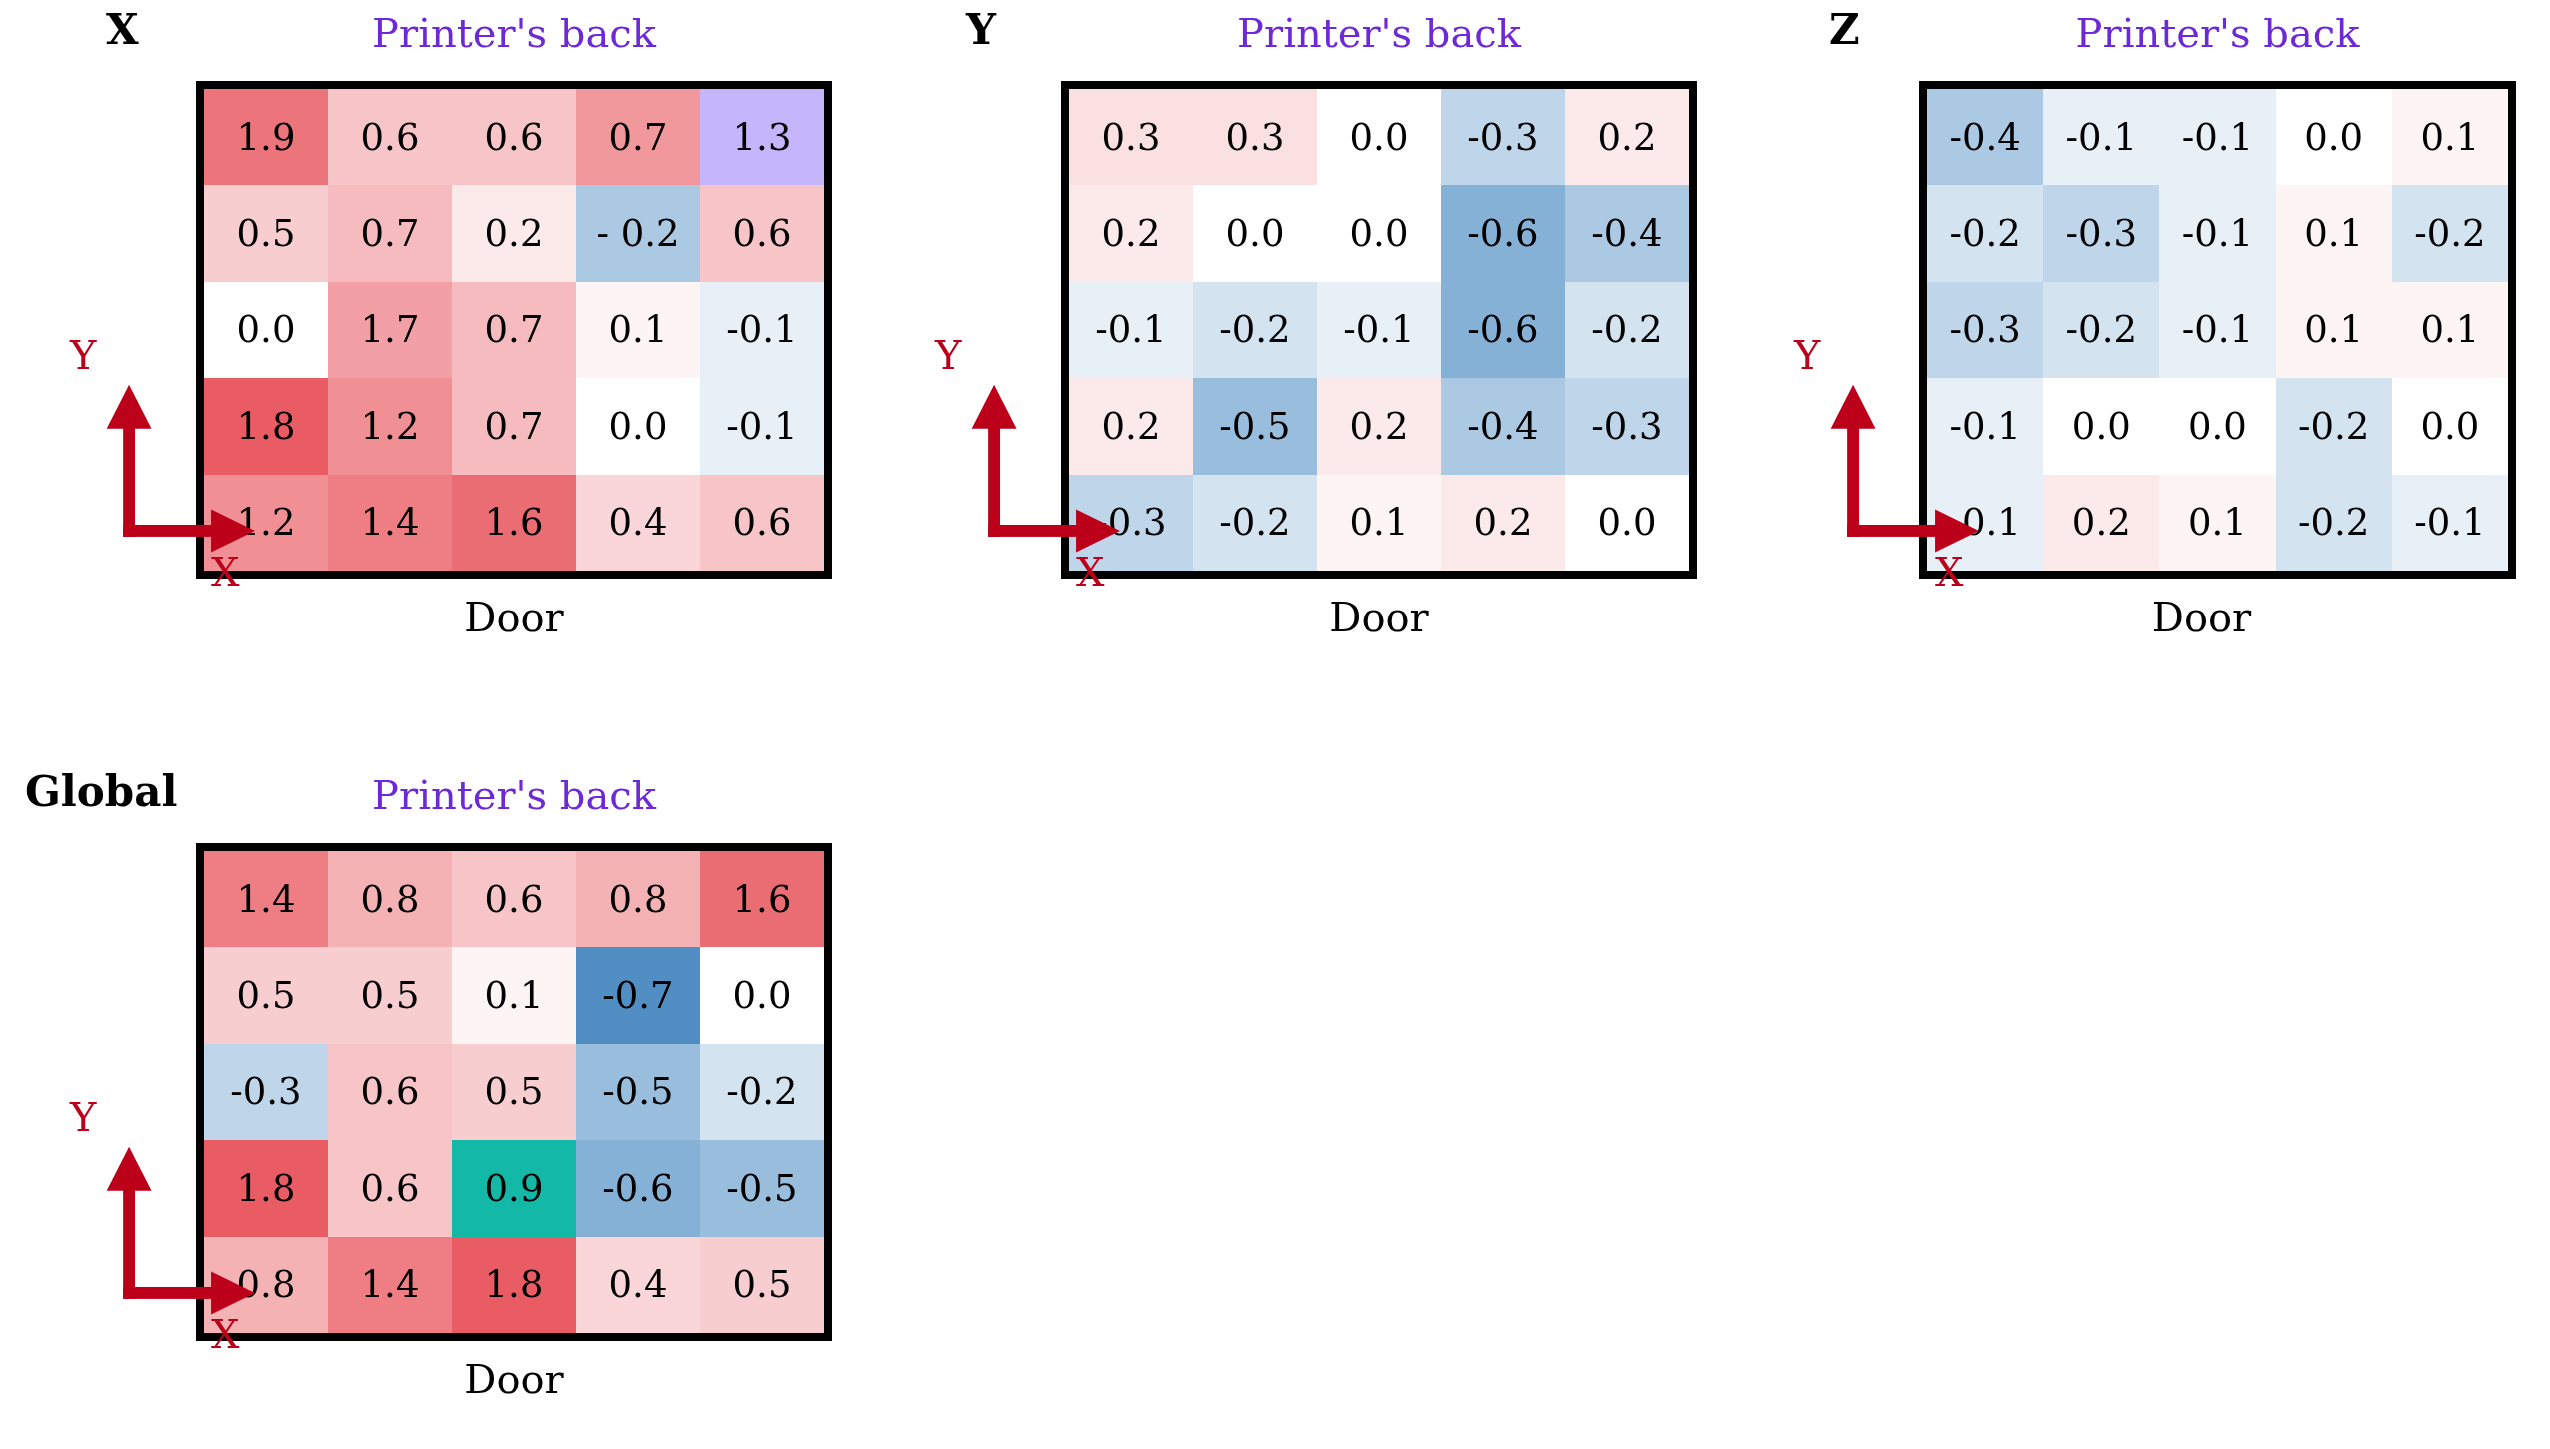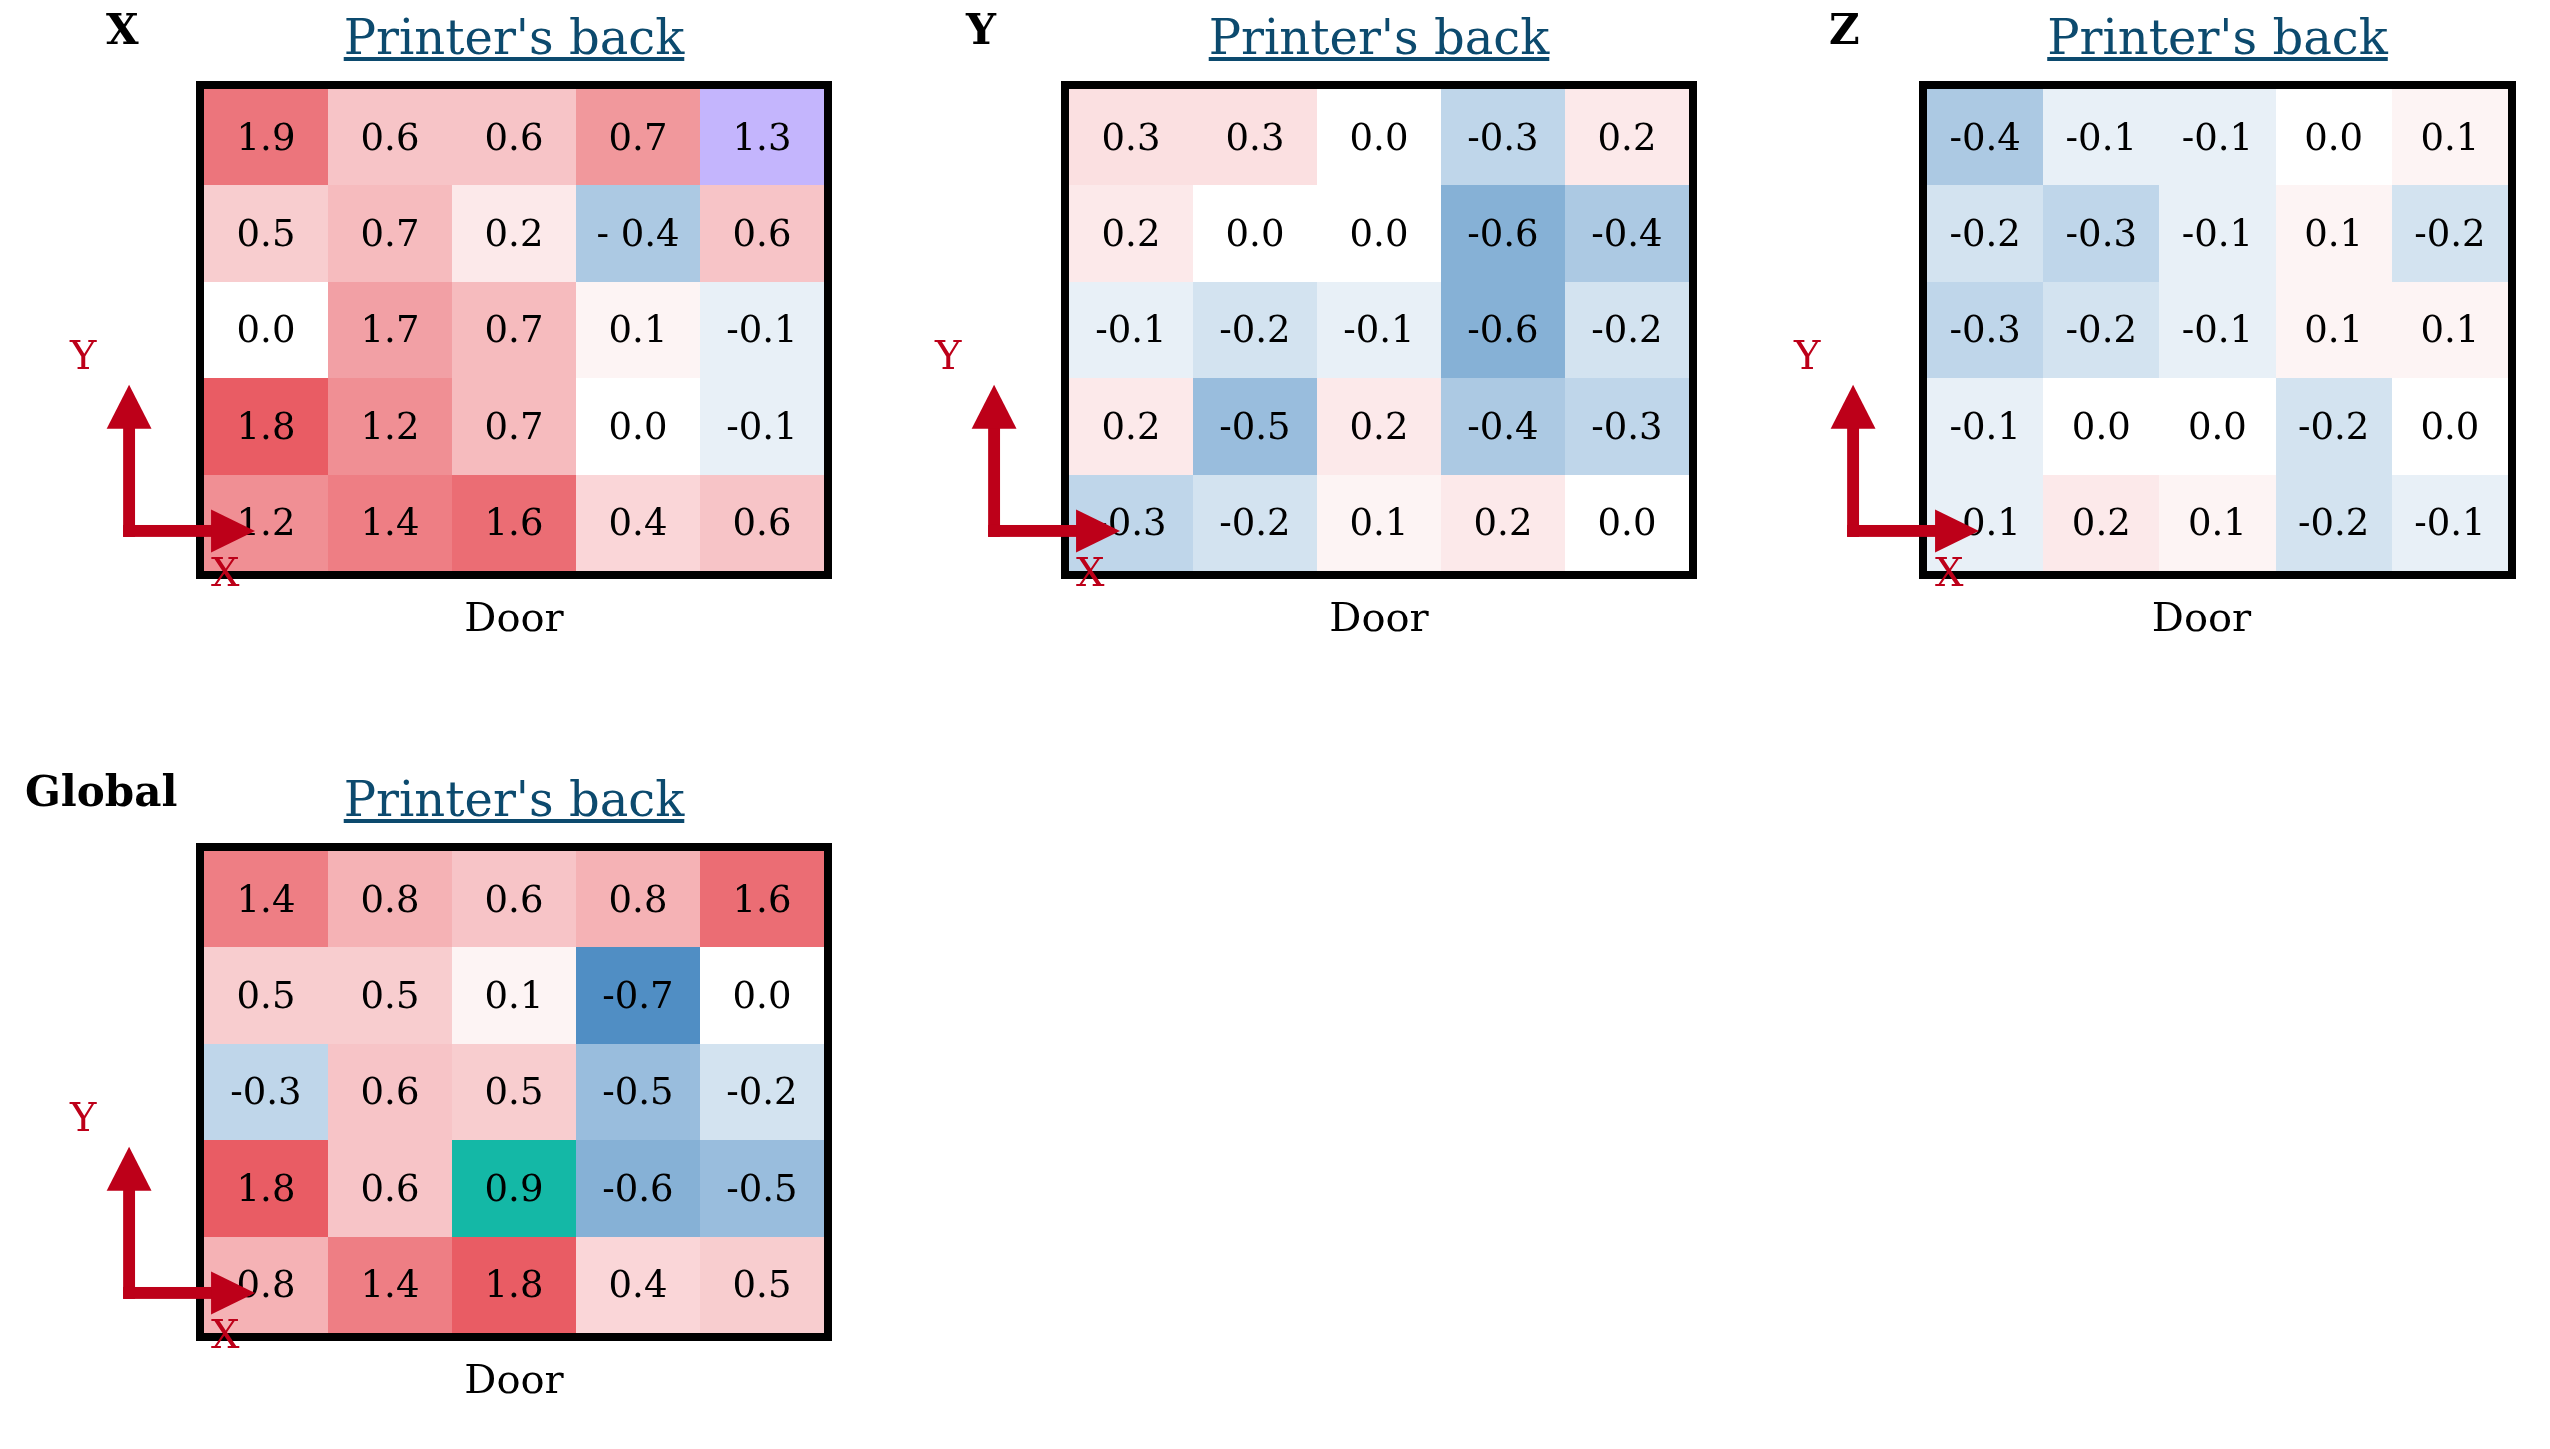--- a/index.html
+++ b/index.html
@@ -35,12 +35,11 @@
   .top-caption {
     position: absolute;
     font-family: "DejaVu Serif", serif;
-    font-size: 48px;
-    line-height: 1;
-    color: #0c4a6e;
+    font-size: 40px;
+    line-height: 1;
+    color: #6d28d9;
     white-space: nowrap;
     text-align: center;
-    text-decoration: underline;
   }
 
   

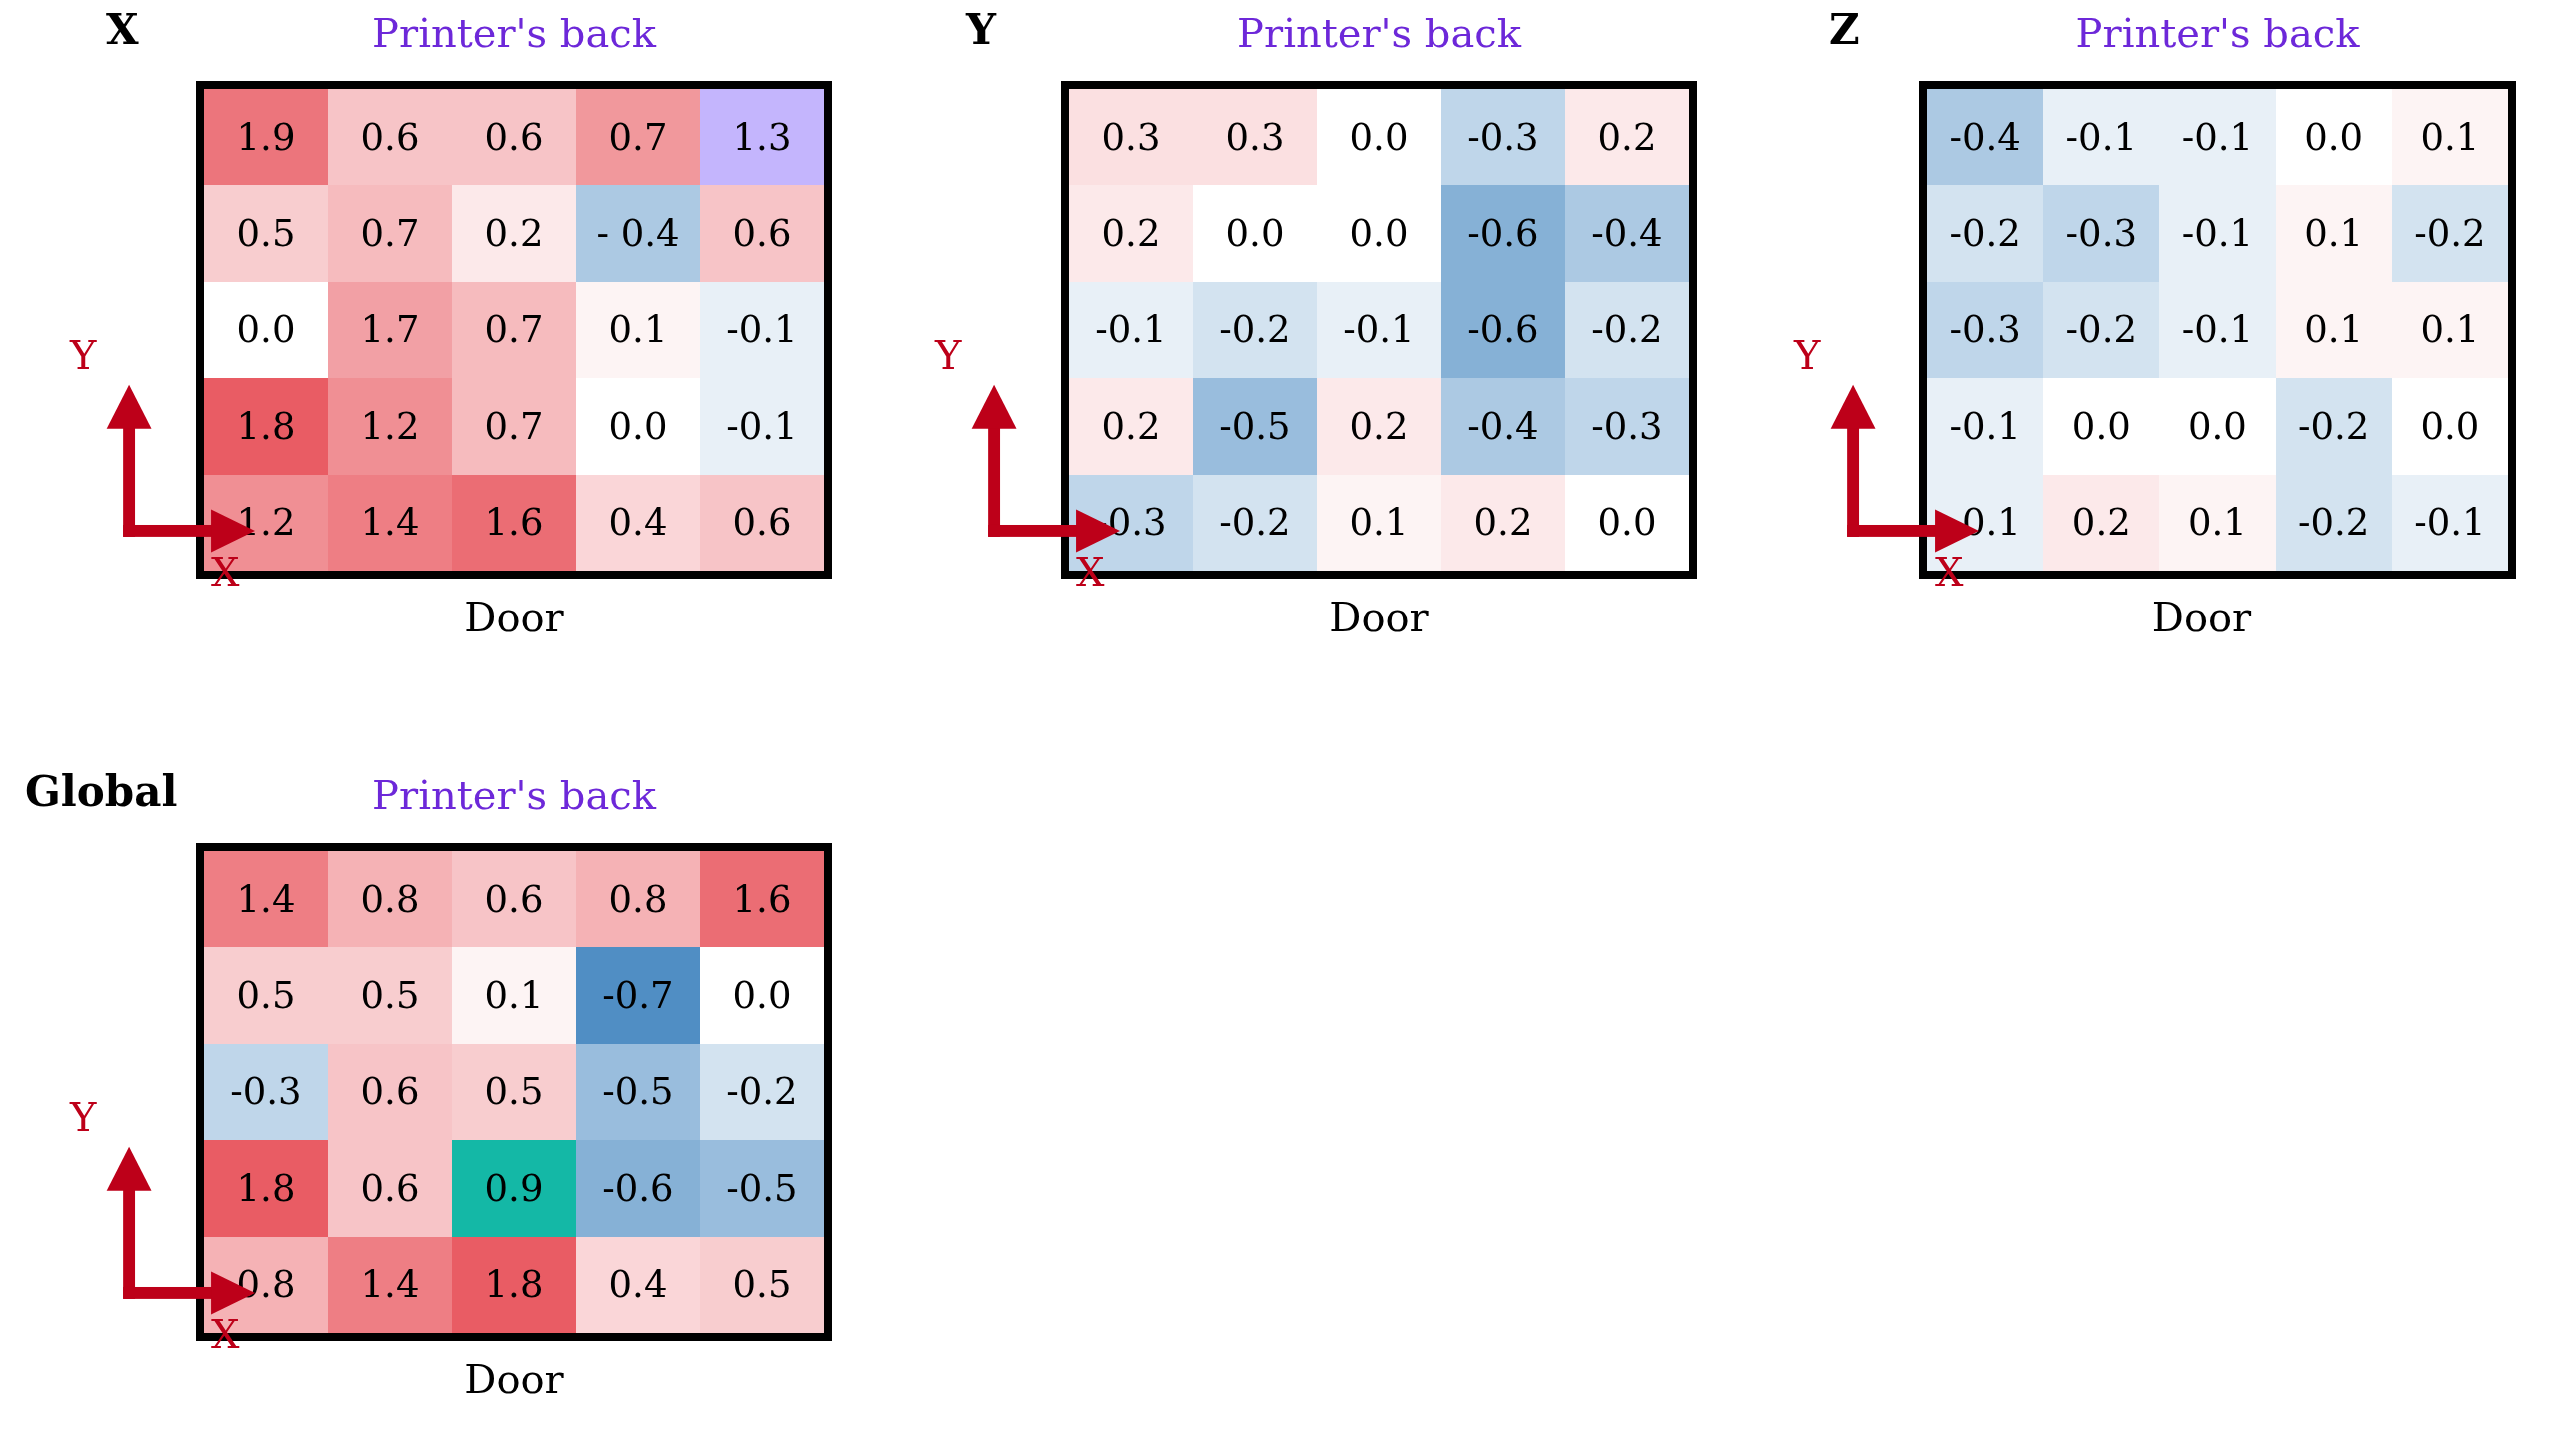--- a/index.html
+++ b/index.html
@@ -104,7 +104,7 @@
         <div class="hm-cell" style="background: rgb(248, 205, 207);">0.5</div>
         <div class="hm-cell" style="background: rgb(246, 187, 190);">0.7</div>
         <div class="hm-cell" style="background: rgb(252, 233, 234);">0.2</div>
-        <div class="hm-cell" style="background: rgb(172, 201, 227);">- 0.4</div>
+        <div class="hm-cell" style="background: rgb(172, 201, 227);">- 0.2</div>
         <div class="hm-cell" style="background: rgb(247, 196, 199);">0.6</div>
         <div class="hm-cell" style="background: rgb(255, 255, 255);">0.0</div>
         <div class="hm-cell" style="background: rgb(242, 160, 165);">1.7</div>

